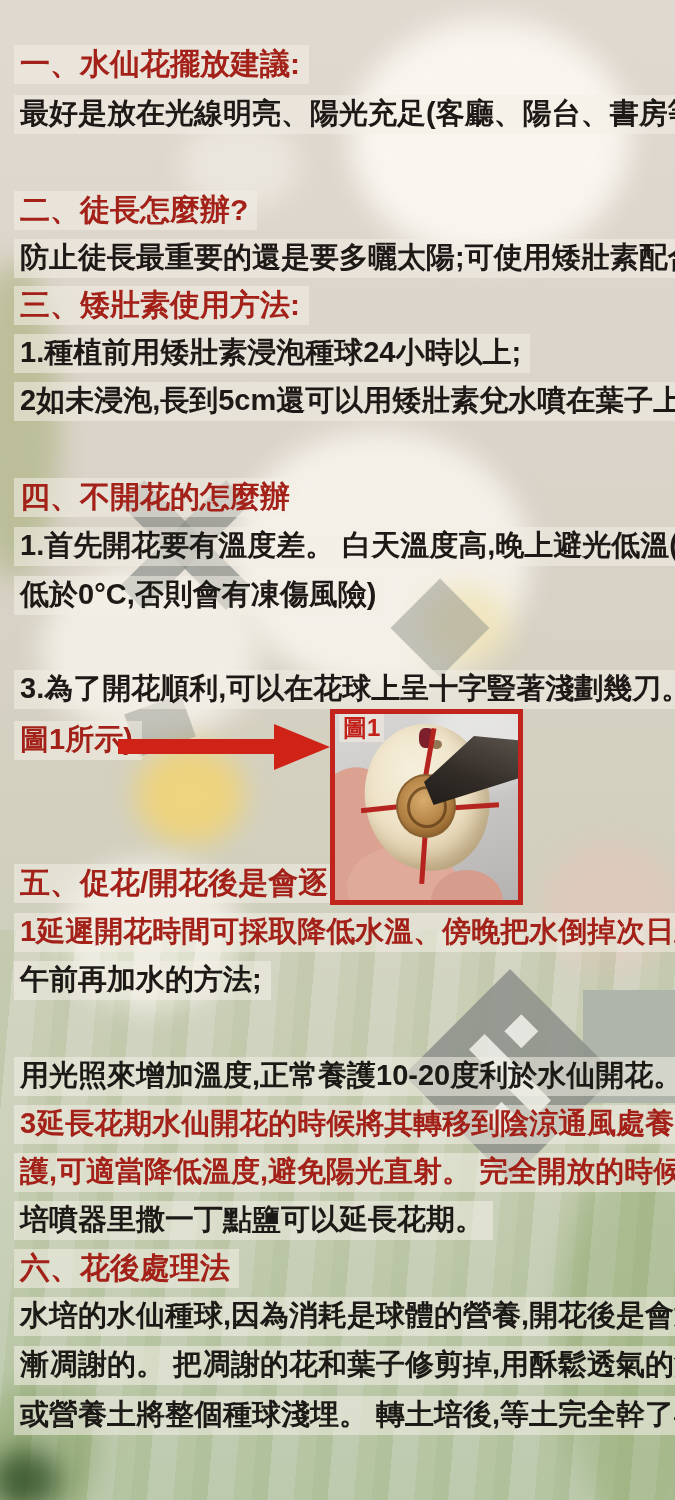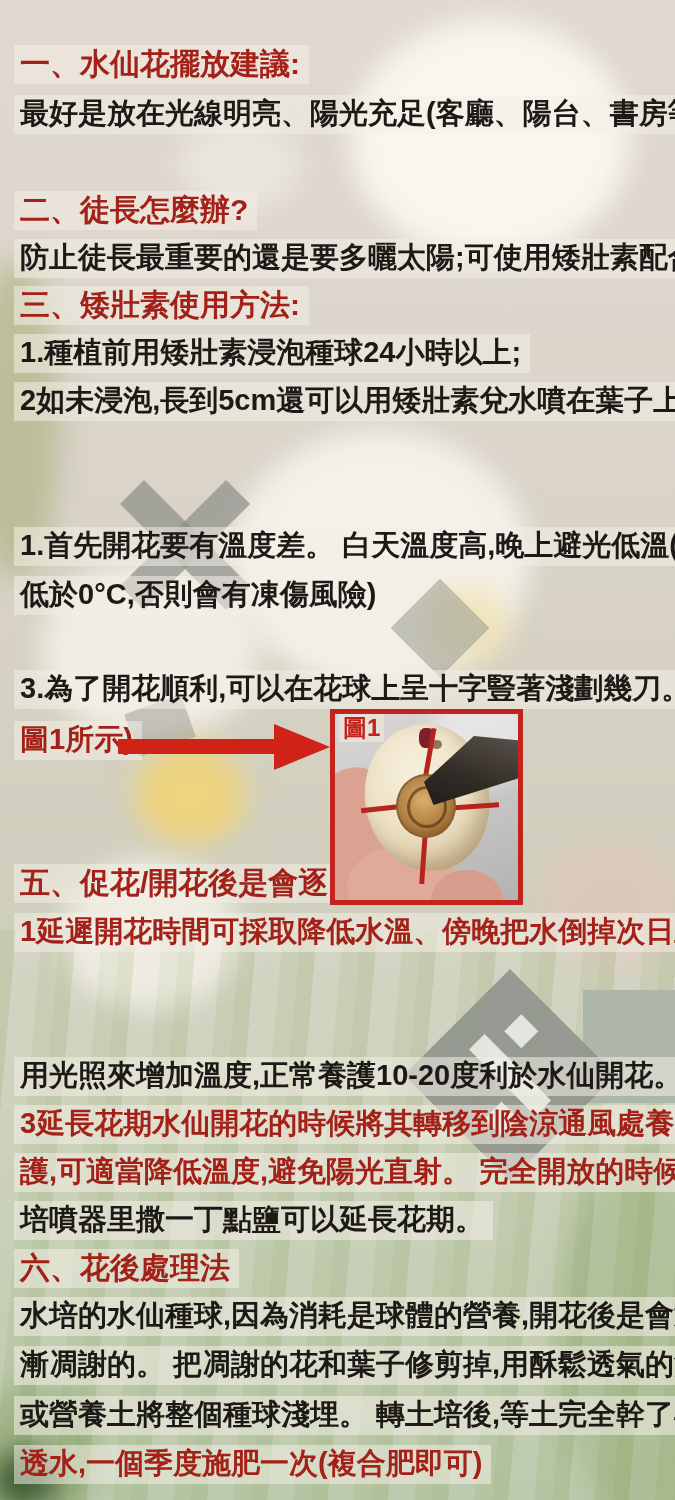--- a/index.html
+++ b/index.html
@@ -86,6 +86,7 @@
   <div class="line heading red" style="top:286px">三、矮壯素使用方法:</div>
   <div class="line black" style="top:334px">1.種植前用矮壯素浸泡種球24小時以上;</div>
   <div class="line black" style="top:382px">2如未浸泡,長到5cm還可以用矮壯素兌水噴在葉子上,長</div>
+  <div class="line heading red" style="top:478px">四、不開花的怎麼辦</div>
   <div class="line black" style="top:527px">1.首先開花要有溫度差。 白天溫度高,晚上避光低溫(不得</div>
   <div class="line black" style="top:576px">低於0°C,否則會有凍傷風險)</div>
   <div class="line black" style="top:670px">3.為了開花順利,可以在花球上呈十字豎著淺劃幾刀。 (如</div>

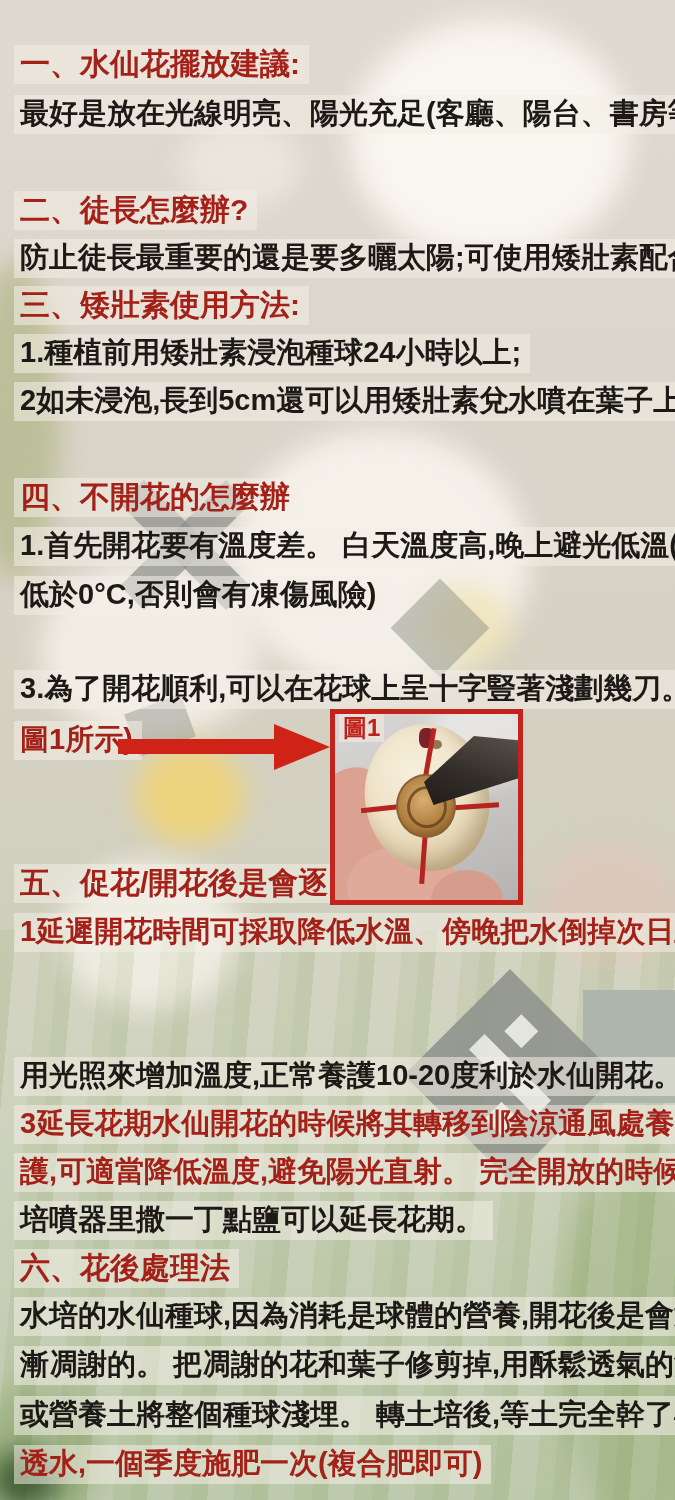--- a/index.html
+++ b/index.html
@@ -93,6 +93,7 @@
   <div class="line red" style="top:721px">圖1所示)</div>
   <div class="line heading red" style="top:864px">五、促花/開花後是會逐</div>
   <div class="line red" style="top:913px">1延遲開花時間可採取降低水溫、傍晚把水倒掉次日上</div>
+  <div class="line black" style="top:961px">午前再加水的方法;</div>
   <div class="line black" style="top:1057px">用光照來增加溫度,正常養護10-20度利於水仙開花。</div>
   <div class="line red" style="top:1105px">3延長花期水仙開花的時候將其轉移到陰涼通風處養</div>
   <div class="line red" style="top:1153px">護,可適當降低溫度,避免陽光直射。 完全開放的時候往水</div>

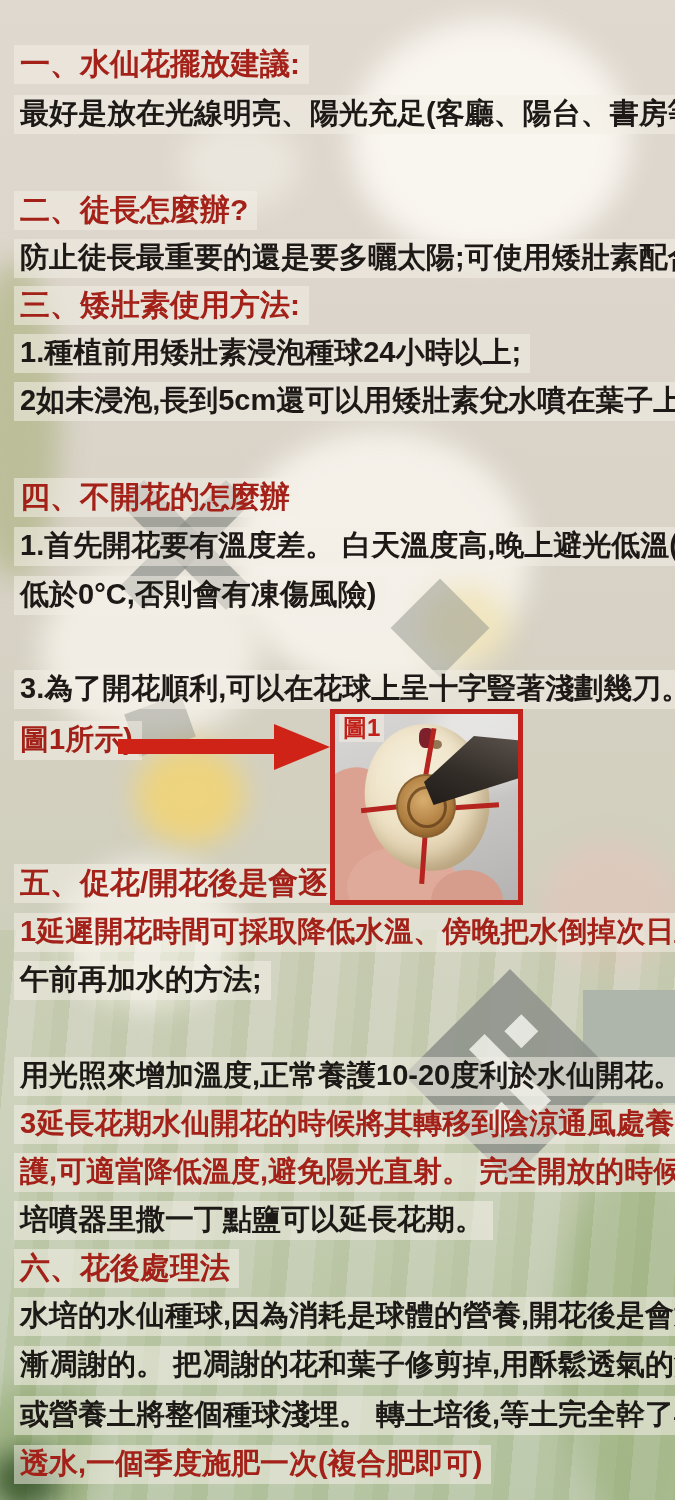--- a/index.html
+++ b/index.html
@@ -102,7 +102,6 @@
   <div class="line black" style="top:1297px">水培的水仙種球,因為消耗是球體的營養,開花後是會逐</div>
   <div class="line black" style="top:1346px">漸凋謝的。 把凋謝的花和葉子修剪掉,用酥鬆透氣的沙土</div>
   <div class="line black" style="top:1396px">或營養土將整個種球淺埋。 轉土培後,等土完全幹了再澆</div>
-  <div class="line red" style="top:1445px">透水,一個季度施肥一次(複合肥即可)</div>
 
   <div class="arrow-shaft"></div>
   <div class="arrow-head"></div>

